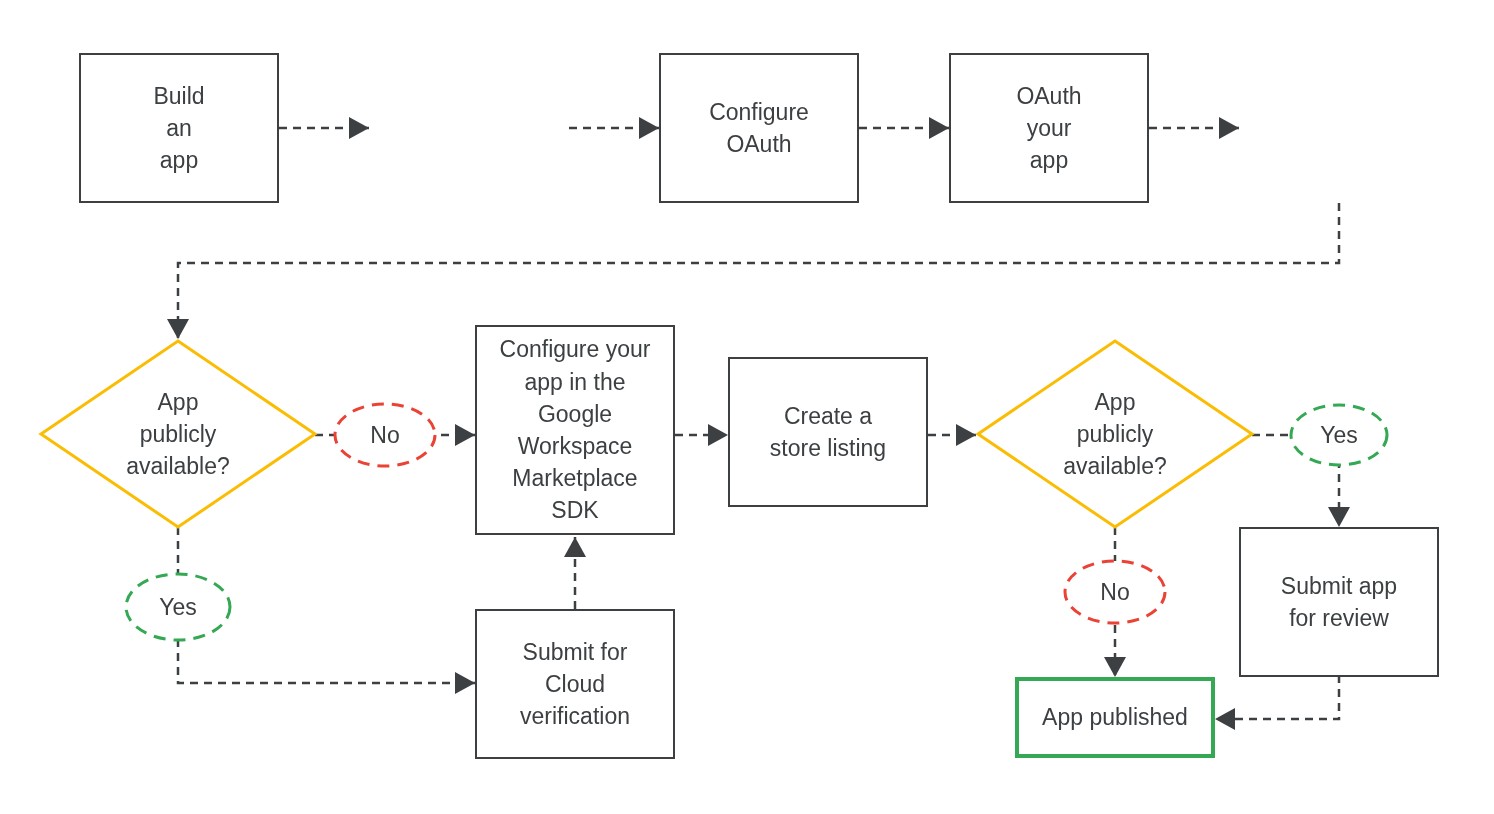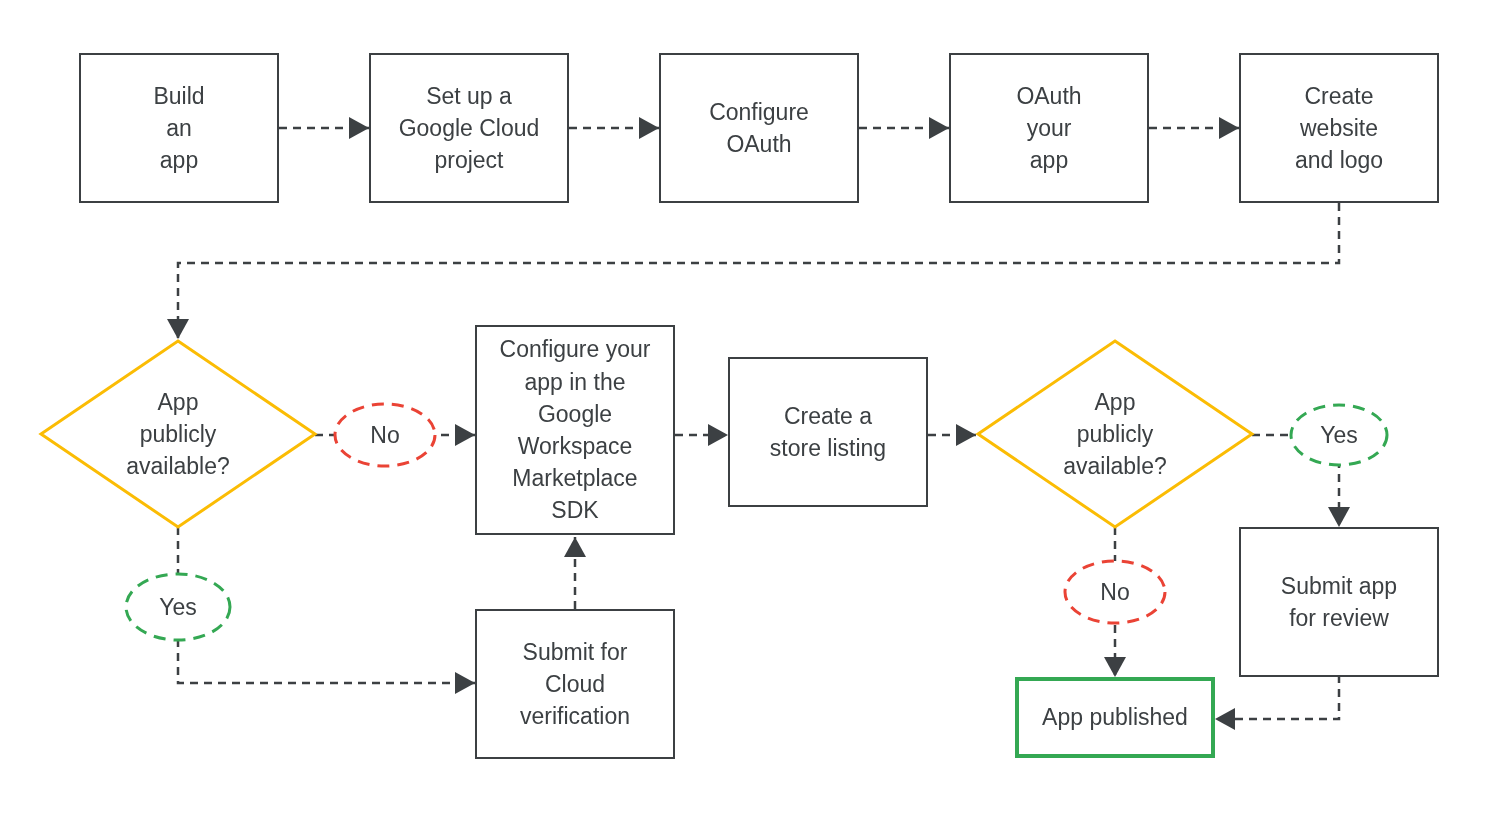--- a/index.html
+++ b/index.html
@@ -78,11 +78,6 @@
 an
 app</span>
   </div>
-  <div class="node box" style="left:369px;top:53px;width:200px;height:150px">
-    <span class="lbl">Set up a
-Google Cloud
-project</span>
-  </div>
   <div class="node box" style="left:659px;top:53px;width:200px;height:150px">
     <span class="lbl">Configure
 OAuth</span>

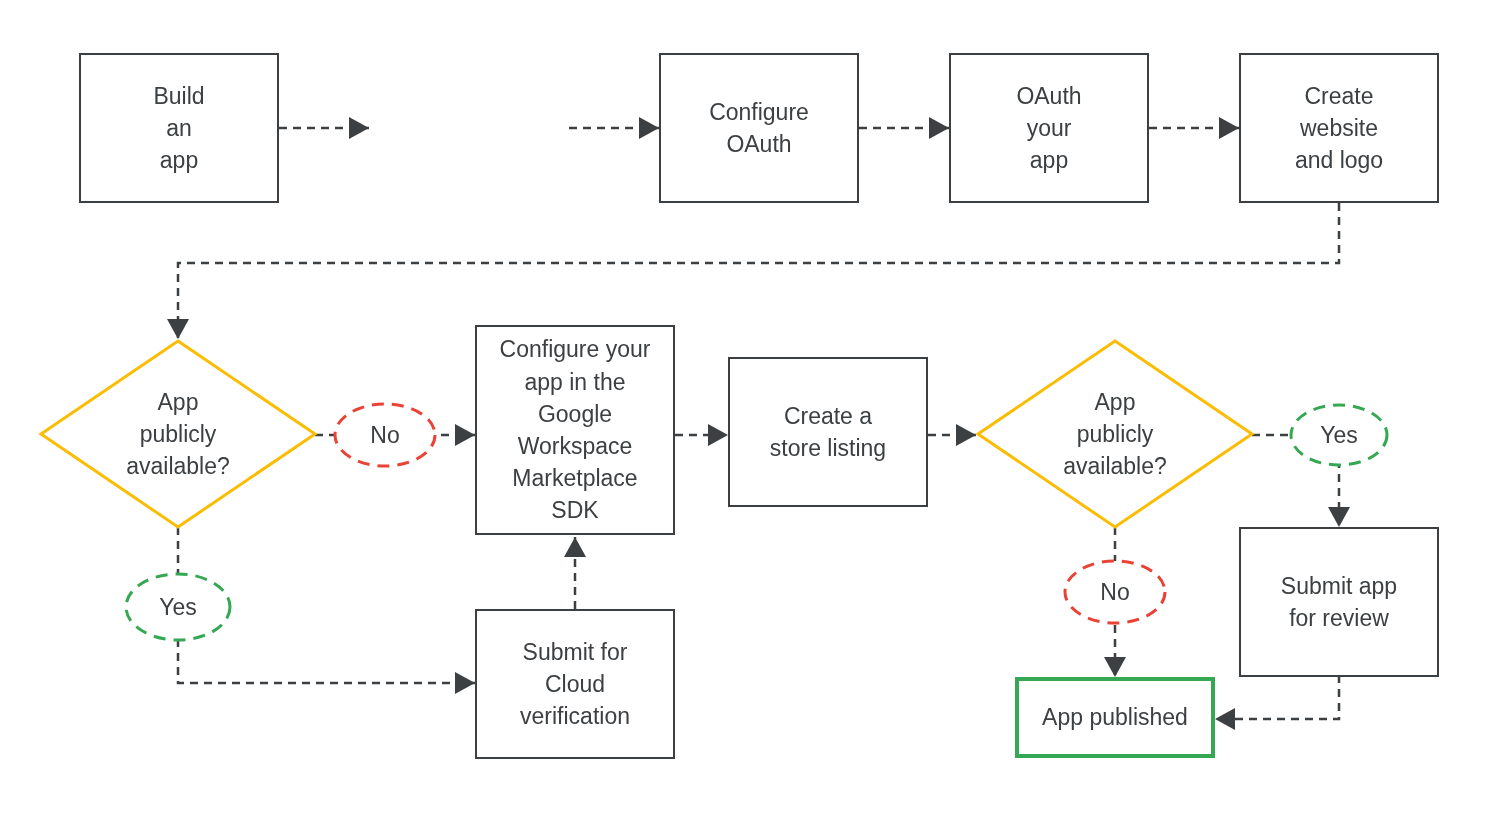--- a/index.html
+++ b/index.html
@@ -87,11 +87,6 @@
 your
 app</span>
   </div>
-  <div class="node box" style="left:1239px;top:53px;width:200px;height:150px">
-    <span class="lbl">Create
-website
-and logo</span>
-  </div>
 
   <div class="node overlay" style="left:41px;top:341px;width:274px;height:186px">
     <span class="lbl">App

